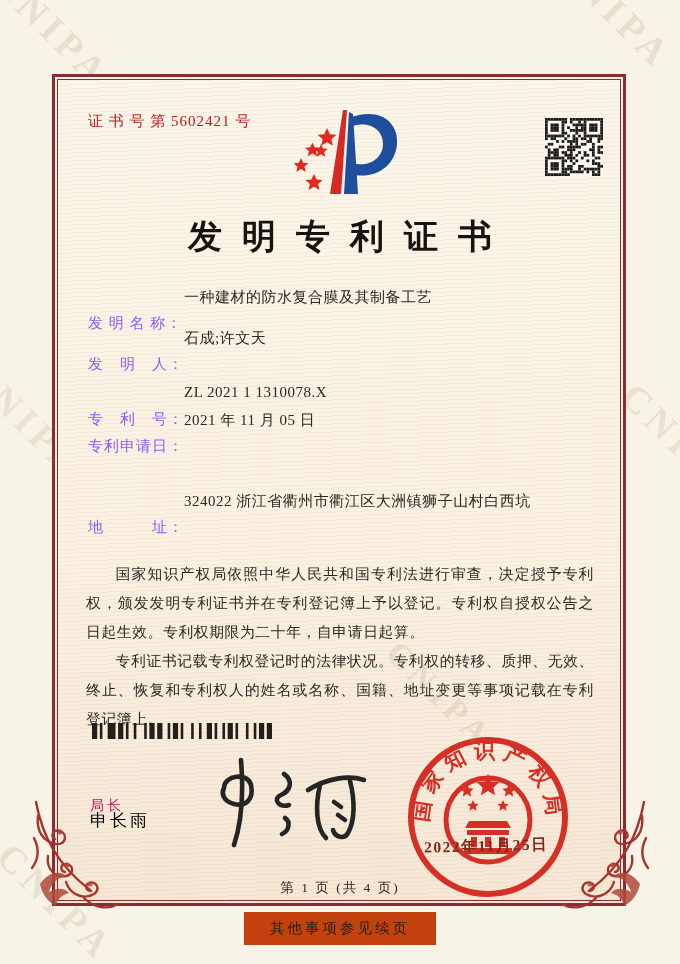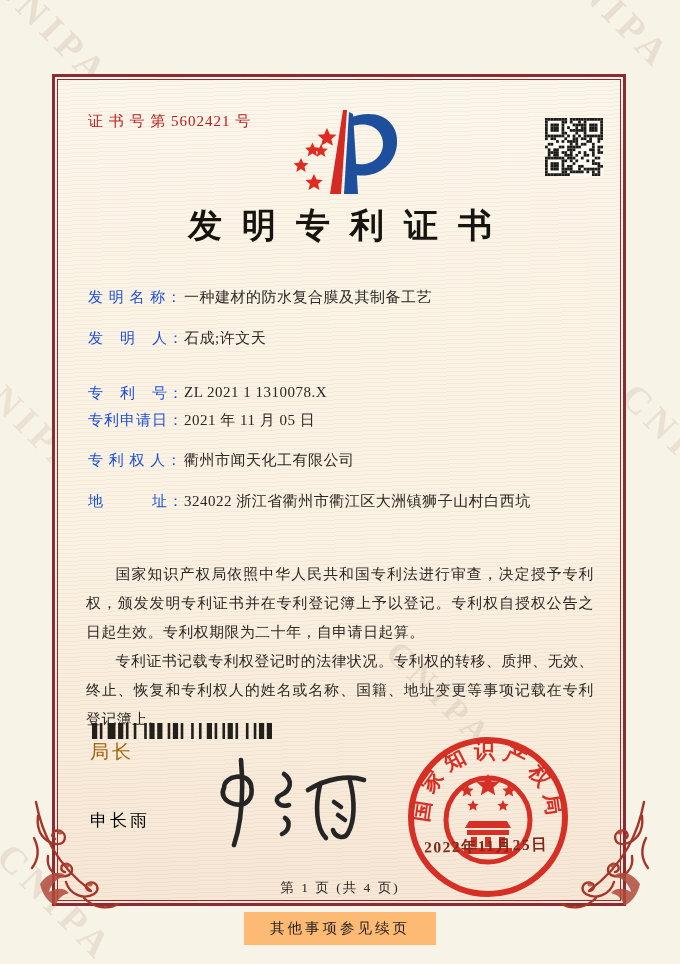--- a/index.html
+++ b/index.html
@@ -26,7 +26,7 @@
   .cert-frame-inner { position:absolute; inset:2px; border:1px solid #8b2b33; }
   .abs { position:absolute; z-index:5; }
   .cert-no { left:88px; top:112px; font-size:15px; white-space:pre; letter-spacing:1px; color:#b91c1c; }
-  .title { left:0; top:203px; width:100%; text-align:center; font-size:34px; font-weight:bold;
+  .title { left:0; top:214px; width:100%; text-align:center; font-size:34px; font-weight:bold;
            letter-spacing:20px; text-indent:20px; color:#17140f; }
   .field-row { left:88px; width:520px; height:22px; font-size:15px; }
   .flabel { display:inline-block; min-width:96px; white-space:pre; color:#1d4ed8; letter-spacing:1px; vertical-align:top; }

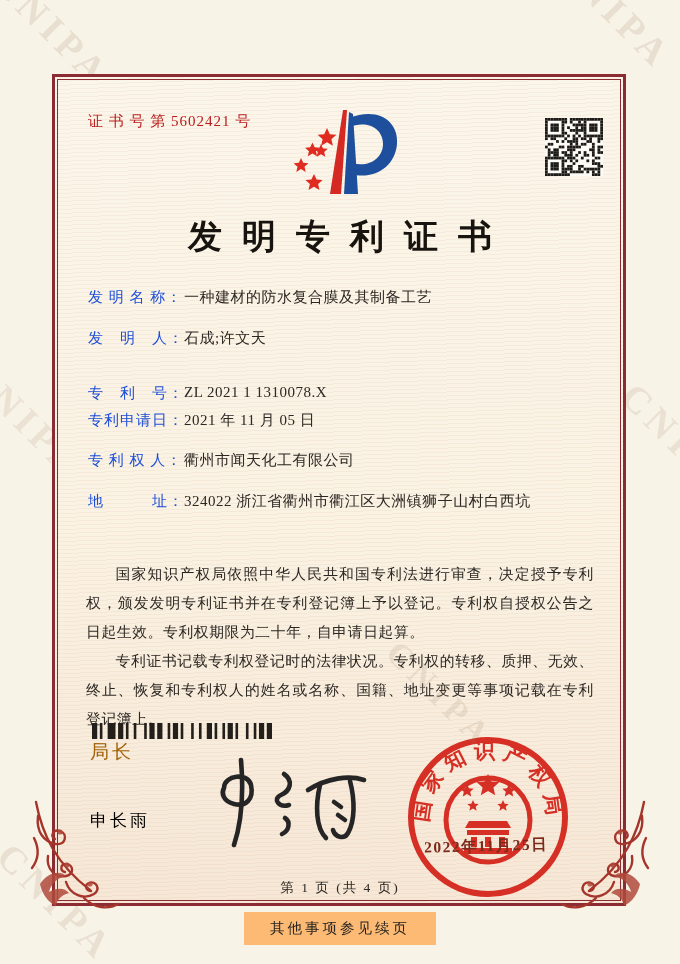--- a/index.html
+++ b/index.html
@@ -29,7 +29,7 @@
   .title { left:0; top:214px; width:100%; text-align:center; font-size:34px; font-weight:bold;
            letter-spacing:20px; text-indent:20px; color:#17140f; }
   .field-row { left:88px; width:520px; height:22px; font-size:15px; }
-  .flabel { display:inline-block; min-width:96px; white-space:pre; color:#1d4ed8; letter-spacing:1px; vertical-align:top; }
+  .flabel { display:inline-block; min-width:96px; white-space:pre; color:#8b5cf6; letter-spacing:1px; vertical-align:top;margin-top:26px; }
   .fvalue { color:#2b2722; letter-spacing:0.5px; }
   .flabel2 { position:absolute; left:237px; white-space:pre; letter-spacing:1px; color:#3a362f; }
   .fvalue2 { position:absolute; left:326px; letter-spacing:0.5px; color:#2b2722; }

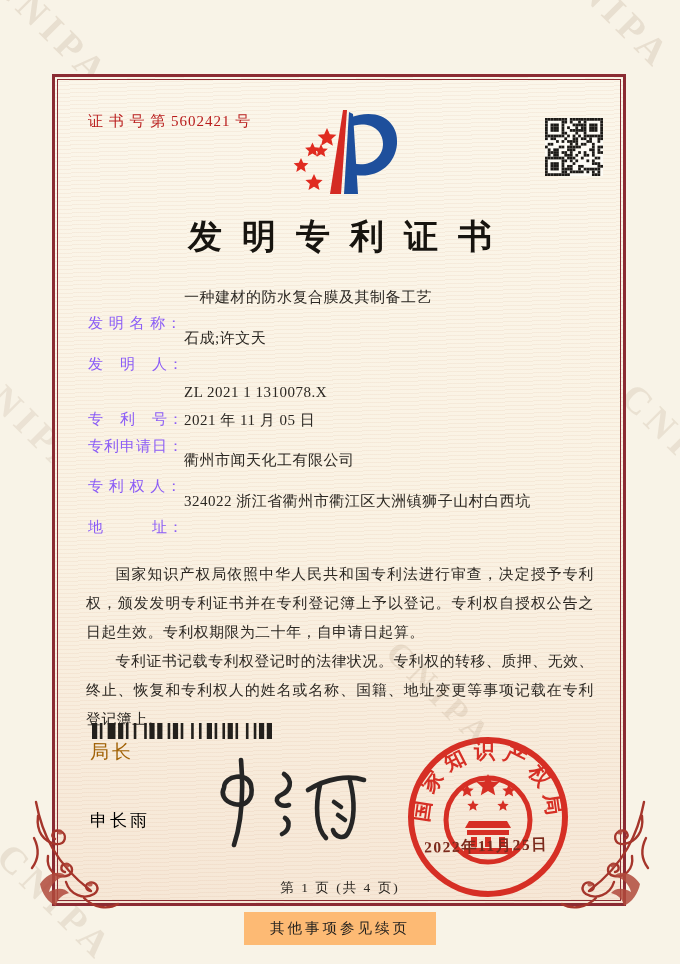--- a/index.html
+++ b/index.html
@@ -340,9 +340,6 @@
   <div class="abs field-row" style="top:411px;">
     <span class="flabel">专利申请日：</span><span class="fvalue">2021 年 11 月 05 日</span>
   </div>
-  <div class="abs field-row" style="top:451px;">
-    <span class="flabel">专 利 权 人：</span><span class="fvalue">衢州市闻天化工有限公司</span>
-  </div>
   <div class="abs field-row" style="top:492px;">
     <span class="flabel">地　　　址：</span><span class="fvalue">324022 浙江省衢州市衢江区大洲镇狮子山村白西坑</span>
   </div>

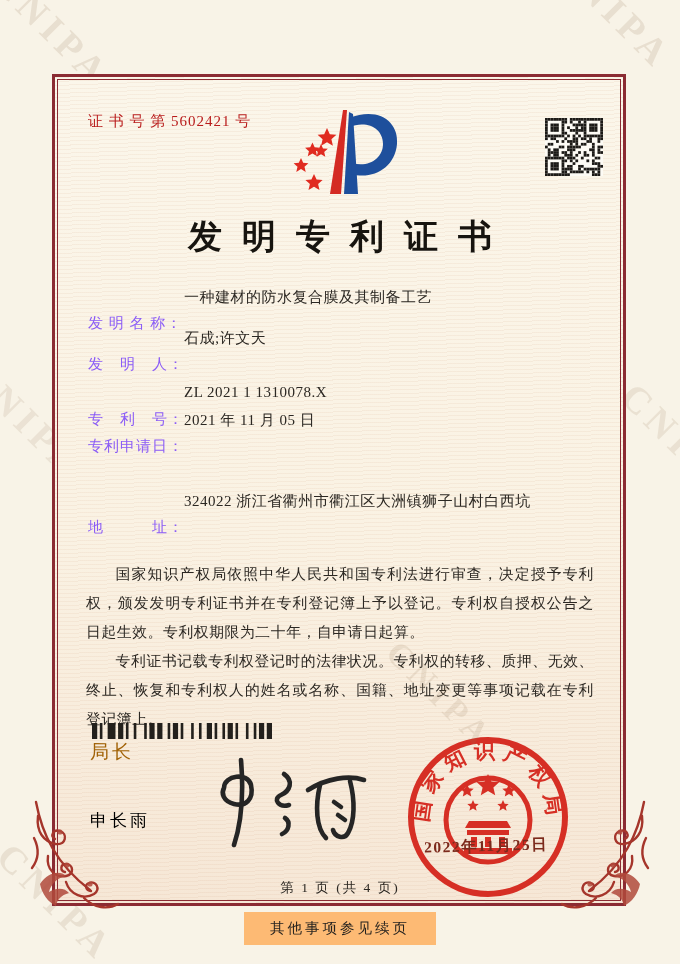--- a/index.html
+++ b/index.html
@@ -37,7 +37,7 @@
            text-align:justify; color:#2b2722; letter-spacing:0.6px; }
   .paras p { text-indent:2em; }
   .barcode { left:92px; top:723px; width:180px; height:16px; }
-  .director-title { left:90px; top:739px; font-size:19px; letter-spacing:3px; color:#a16207; }
+  .director-title { left:90px; top:797px; font-size:14px; letter-spacing:3px; color:#be185d; }
   .director-name  { left:90px; top:809px; font-size:17px; letter-spacing:3px; color:#000000; }
   .signature { left:196px; top:748px; }
   .seal { left:403px; top:732px; z-index:6; }

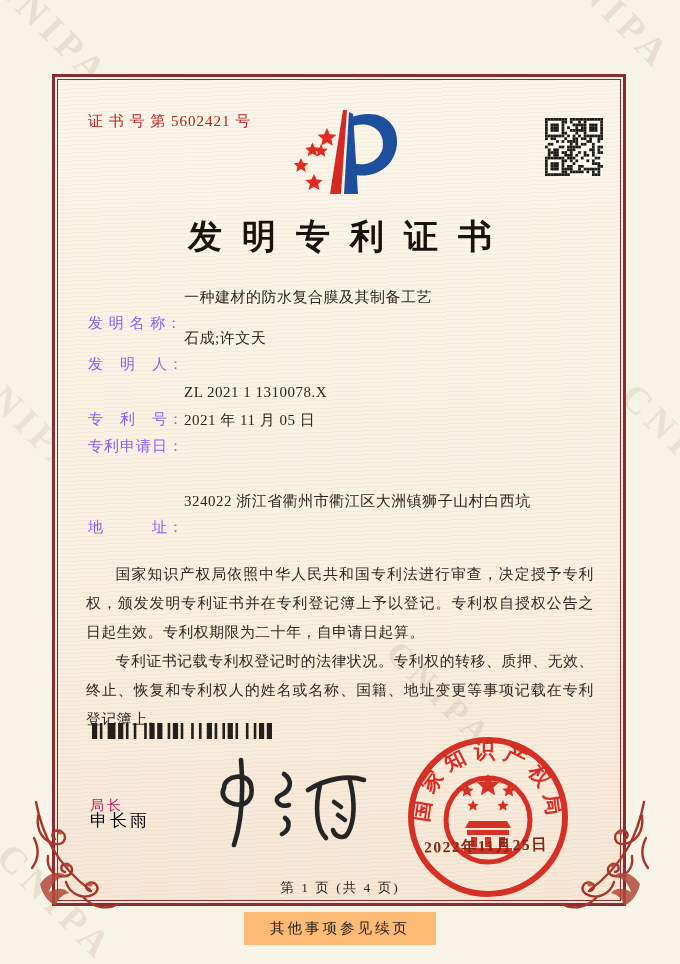--- a/index.html
+++ b/index.html
@@ -44,7 +44,7 @@
   .seal-date { left:424px; top:836px; z-index:7; font-size:15.5px; font-weight:bold;
                color:#7c2a1c; letter-spacing:1.5px; transform:rotate(-1.5deg); }
   .page-info { left:0; top:879px; width:100%; text-align:center; font-size:13.5px; color:#2b2722; letter-spacing:2px; }
-  .footer-note { left:50%; top:912px; transform:translateX(-50%); background:#fdba74;
+  .footer-note { left:50%; top:912px; transform:translateX(-50%); background:#c2410c;
                  padding:7px 26px; font-size:14.5px; letter-spacing:3px; color:#26231f; z-index:5; }
   .flourish { z-index:8; }
   .qr { left:545px; top:118px; width:58px; height:58px; }

